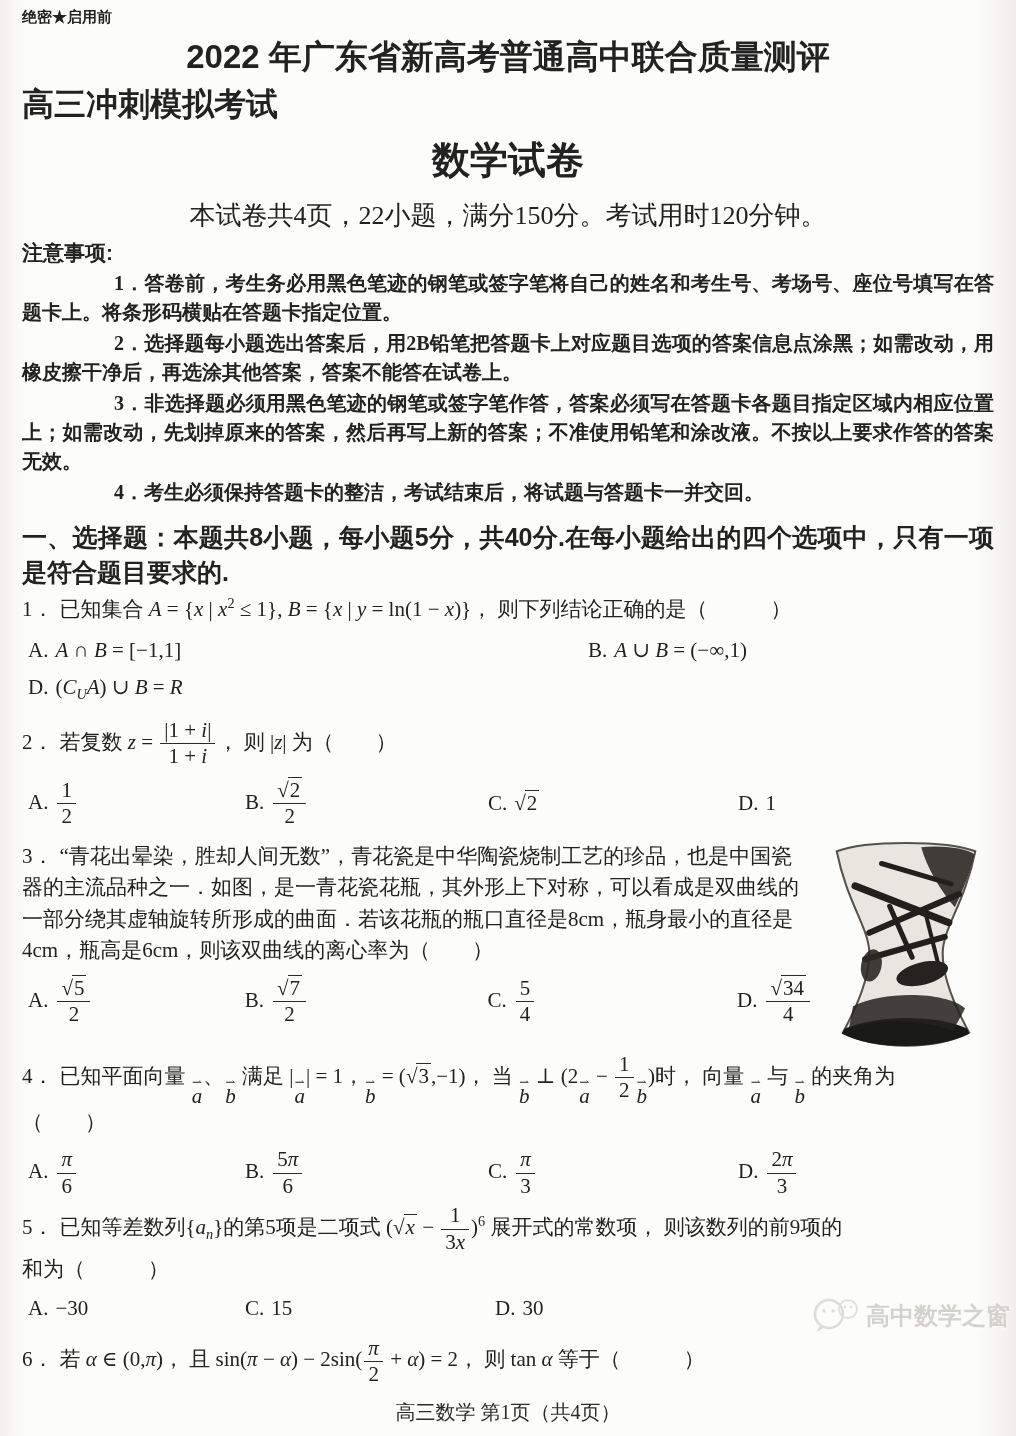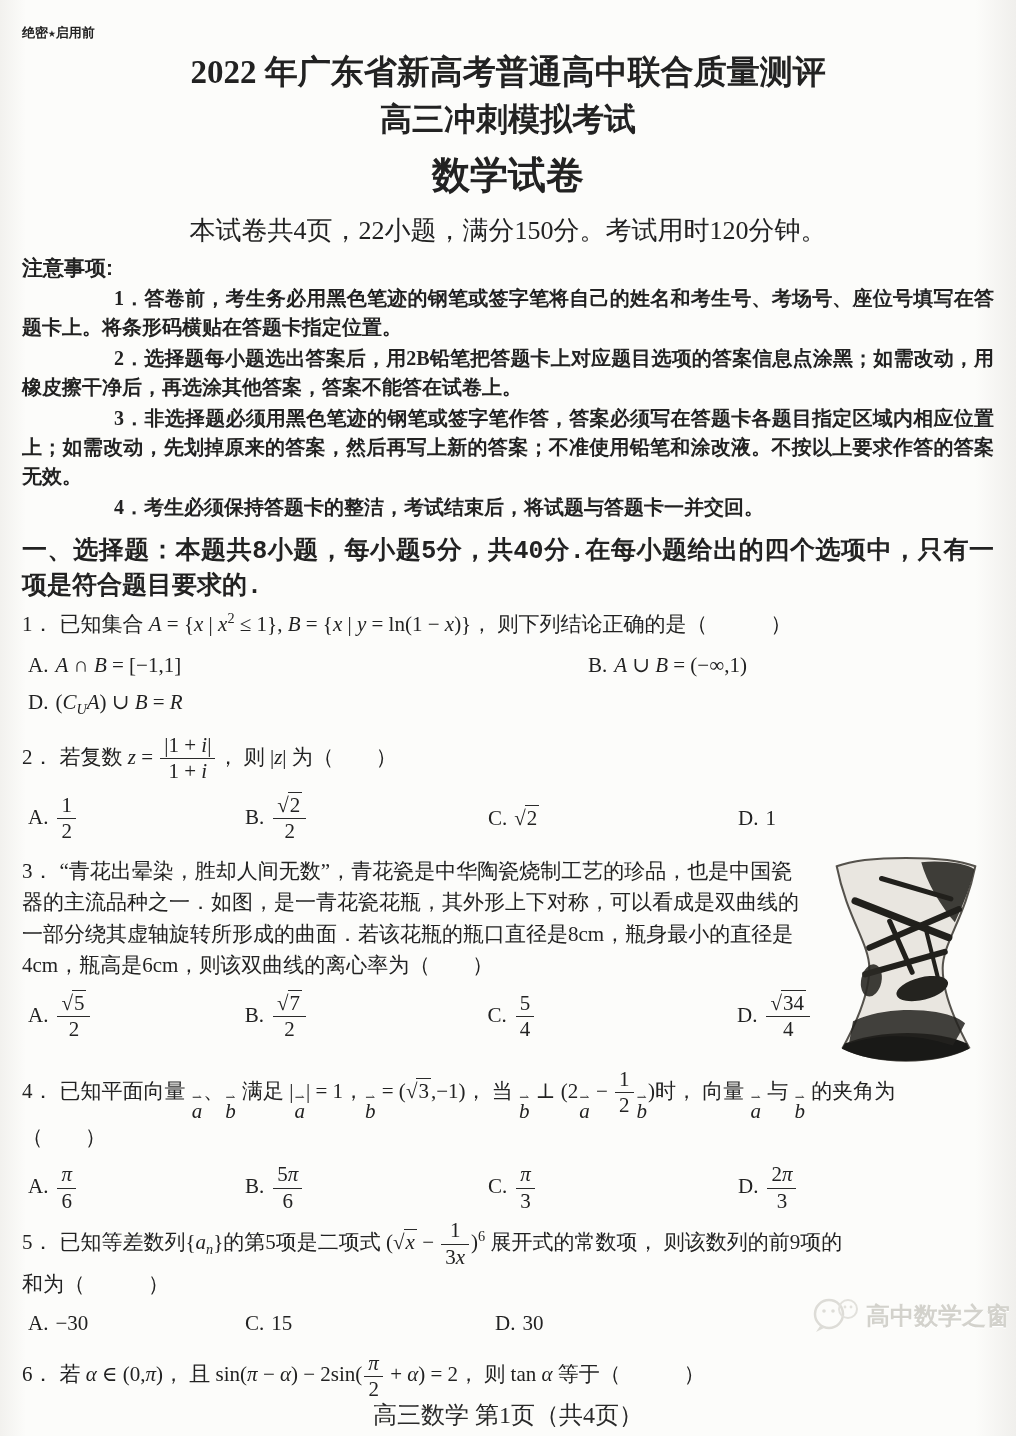--- a/index.html
+++ b/index.html
@@ -10,7 +10,7 @@
     font-family:"Liberation Serif","DejaVu Serif",serif;
   }
   .page{padding:4px 22px 0;}
-  .secrecy{font-family:Liberation Mono, monospace;font-weight:bold;font-size:13px;margin-top:20px;}
+  .secrecy{font-family:Liberation Sans, sans-serif;font-weight:bold;font-size:15px;margin-top:4px;}
   .title1{font-family:Liberation Serif, serif;font-weight:bold;font-size:33px;text-align:center;margin:8px 0 0;}
   .title2{font-family:"Liberation Sans","DejaVu Sans",sans-serif;font-weight:bold;font-size:32px;text-align:center;margin:3px 0 0;}
   .subject{font-family:"Liberation Sans","DejaVu Sans",sans-serif;font-weight:bold;font-size:38px;text-align:center;margin:8px 0 0;}

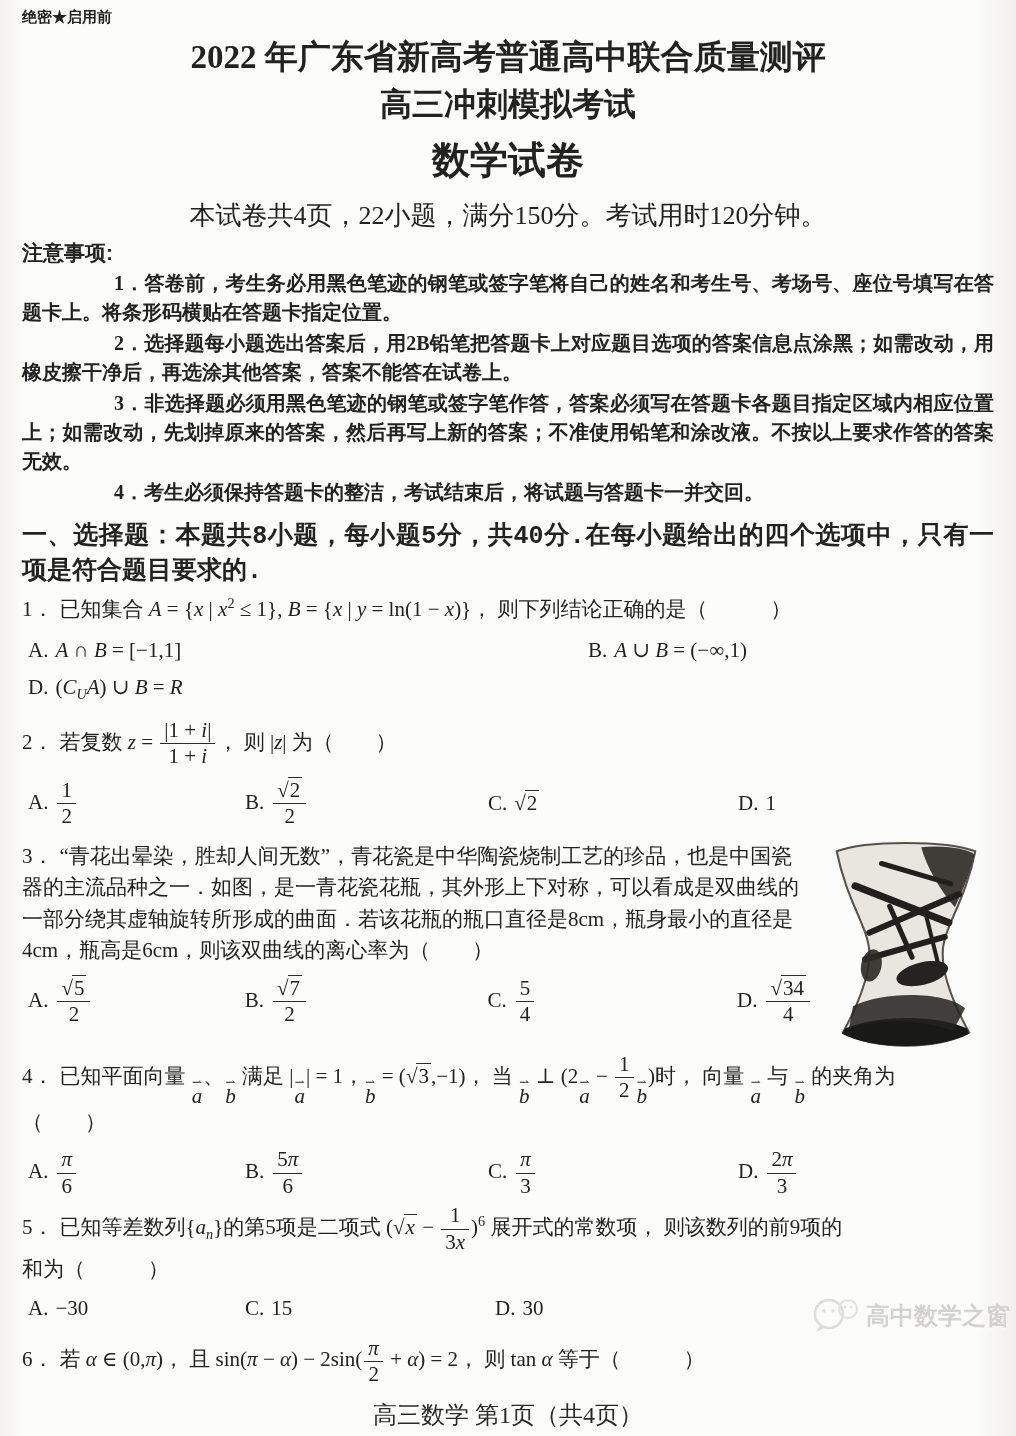--- a/index.html
+++ b/index.html
@@ -11,7 +11,7 @@
   }
   .page{padding:4px 22px 0;}
   .secrecy{font-family:Liberation Sans, sans-serif;font-weight:bold;font-size:15px;margin-top:4px;}
-  .title1{font-family:Liberation Serif, serif;font-weight:bold;font-size:33px;text-align:center;margin:8px 0 0;}
+  .title1{font-family:Liberation Sans, sans-serif;font-weight:bold;font-size:33px;text-align:center;margin:8px 0 0;}
   .title2{font-family:"Liberation Sans","DejaVu Sans",sans-serif;font-weight:bold;font-size:32px;text-align:center;margin:3px 0 0;}
   .subject{font-family:"Liberation Sans","DejaVu Sans",sans-serif;font-weight:bold;font-size:38px;text-align:center;margin:8px 0 0;}
   .exam-info{font-size:26px;text-align:center;margin:12px 0 4px;}

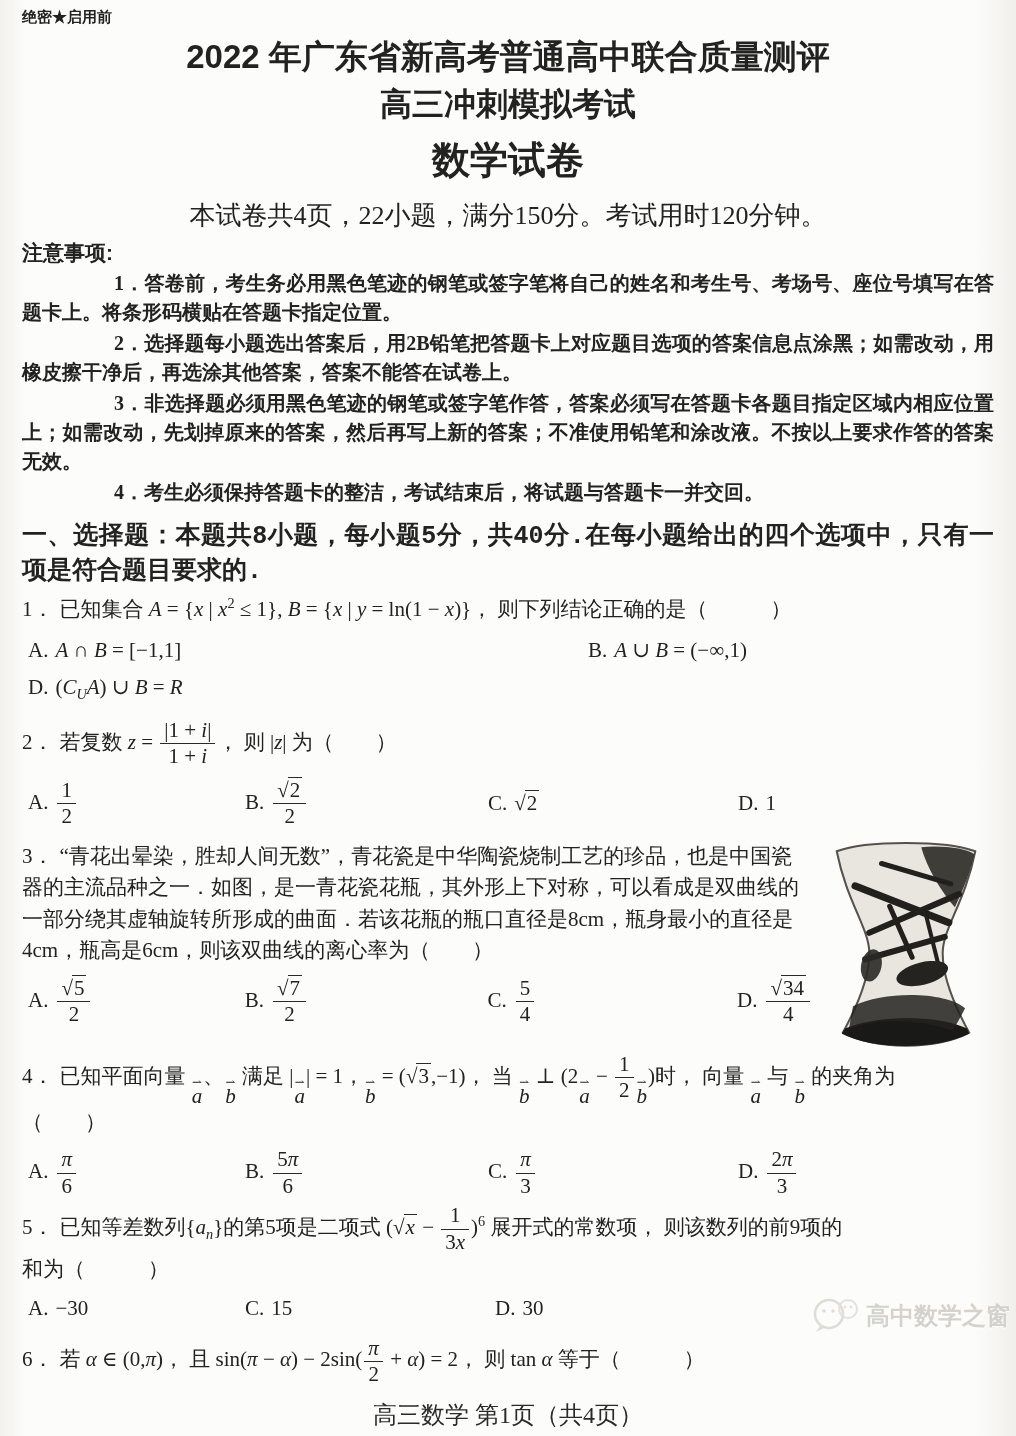--- a/index.html
+++ b/index.html
@@ -12,7 +12,7 @@
   .page{padding:4px 22px 0;}
   .secrecy{font-family:Liberation Sans, sans-serif;font-weight:bold;font-size:15px;margin-top:4px;}
   .title1{font-family:Liberation Sans, sans-serif;font-weight:bold;font-size:33px;text-align:center;margin:8px 0 0;}
-  .title2{font-family:"Liberation Sans","DejaVu Sans",sans-serif;font-weight:bold;font-size:32px;text-align:center;margin:3px 0 0;}
+  .title2{font-family:"Liberation Sans","DejaVu Sans",sans-serif;font-weight:bold;font-size:32px;margin:3px 0 0;}
   .subject{font-family:"Liberation Sans","DejaVu Sans",sans-serif;font-weight:bold;font-size:38px;text-align:center;margin:8px 0 0;}
   .exam-info{font-size:26px;text-align:center;margin:12px 0 4px;}
   .notice-h{font-family:"Liberation Sans","DejaVu Sans",sans-serif;font-weight:bold;font-size:21px;margin:6px 0 2px;}

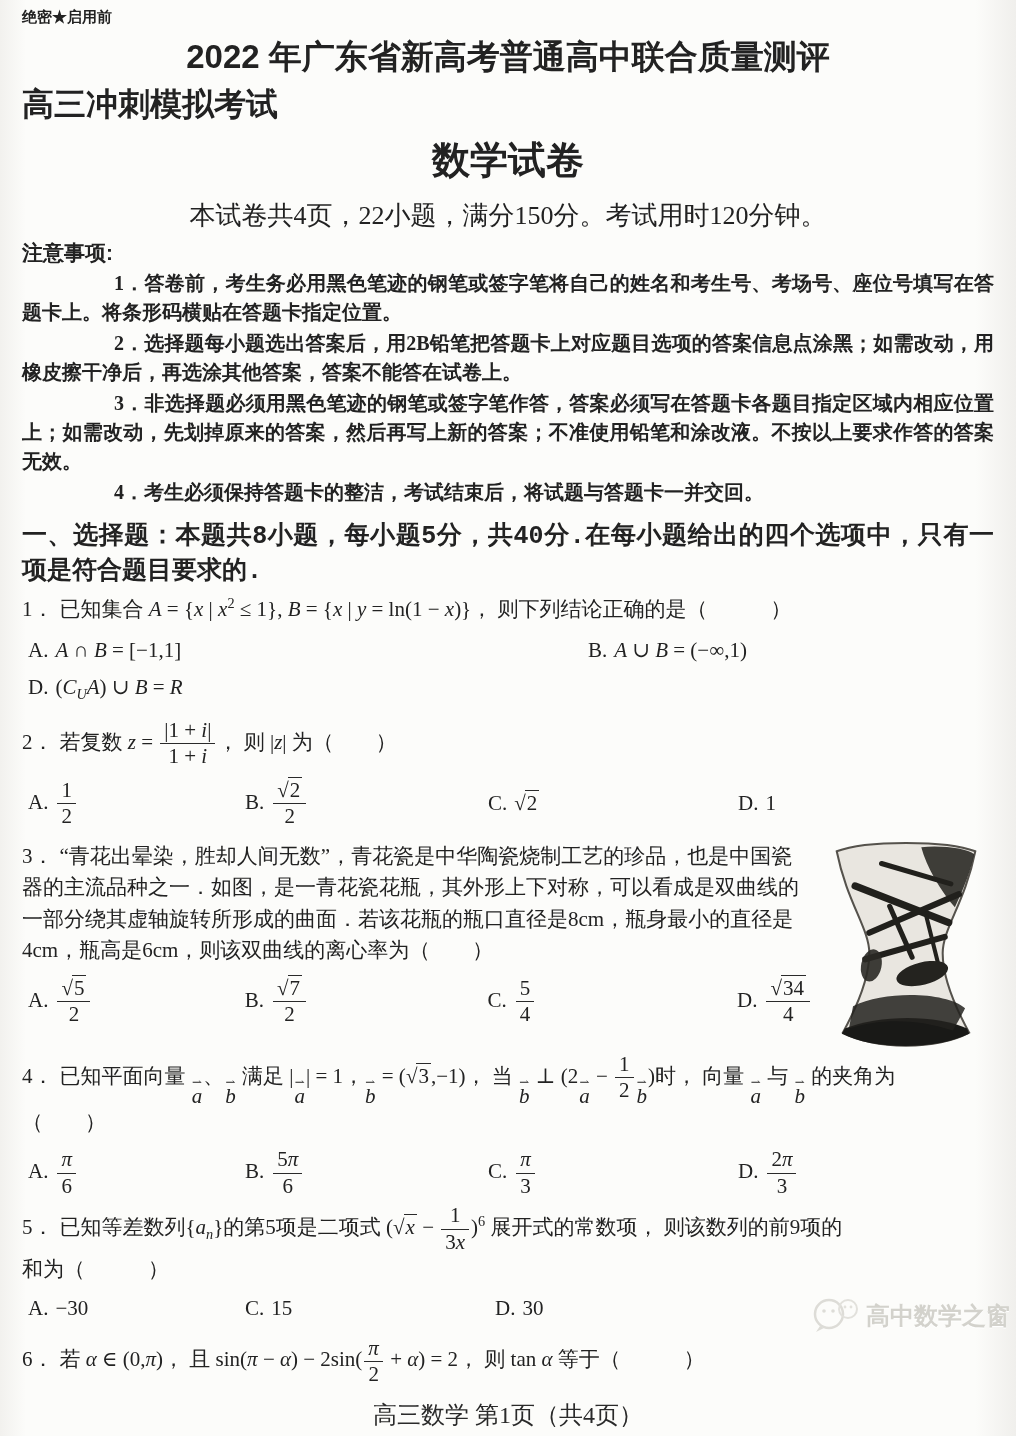--- a/index.html
+++ b/index.html
@@ -17,7 +17,7 @@
   .exam-info{font-size:26px;text-align:center;margin:12px 0 4px;}
   .notice-h{font-family:"Liberation Sans","DejaVu Sans",sans-serif;font-weight:bold;font-size:21px;margin:6px 0 2px;}
   .notice p{font-size:20px;line-height:1.45;margin:2px 0;text-align:justify;text-indent:4.6em;font-weight:bold;}
-  .section-h{font-family:Liberation Mono, monospace;font-weight:bold;font-size:25px;line-height:1.38;margin:13px 0 4px;text-align:justify;}
+  .section-h{font-family:Liberation Sans, sans-serif;font-weight:bold;font-size:25px;line-height:1.38;margin:13px 0 4px;text-align:justify;}
   .q{font-size:21px;}
   .q .stem{line-height:1.5;}
   .qnum{margin-right:6px;}

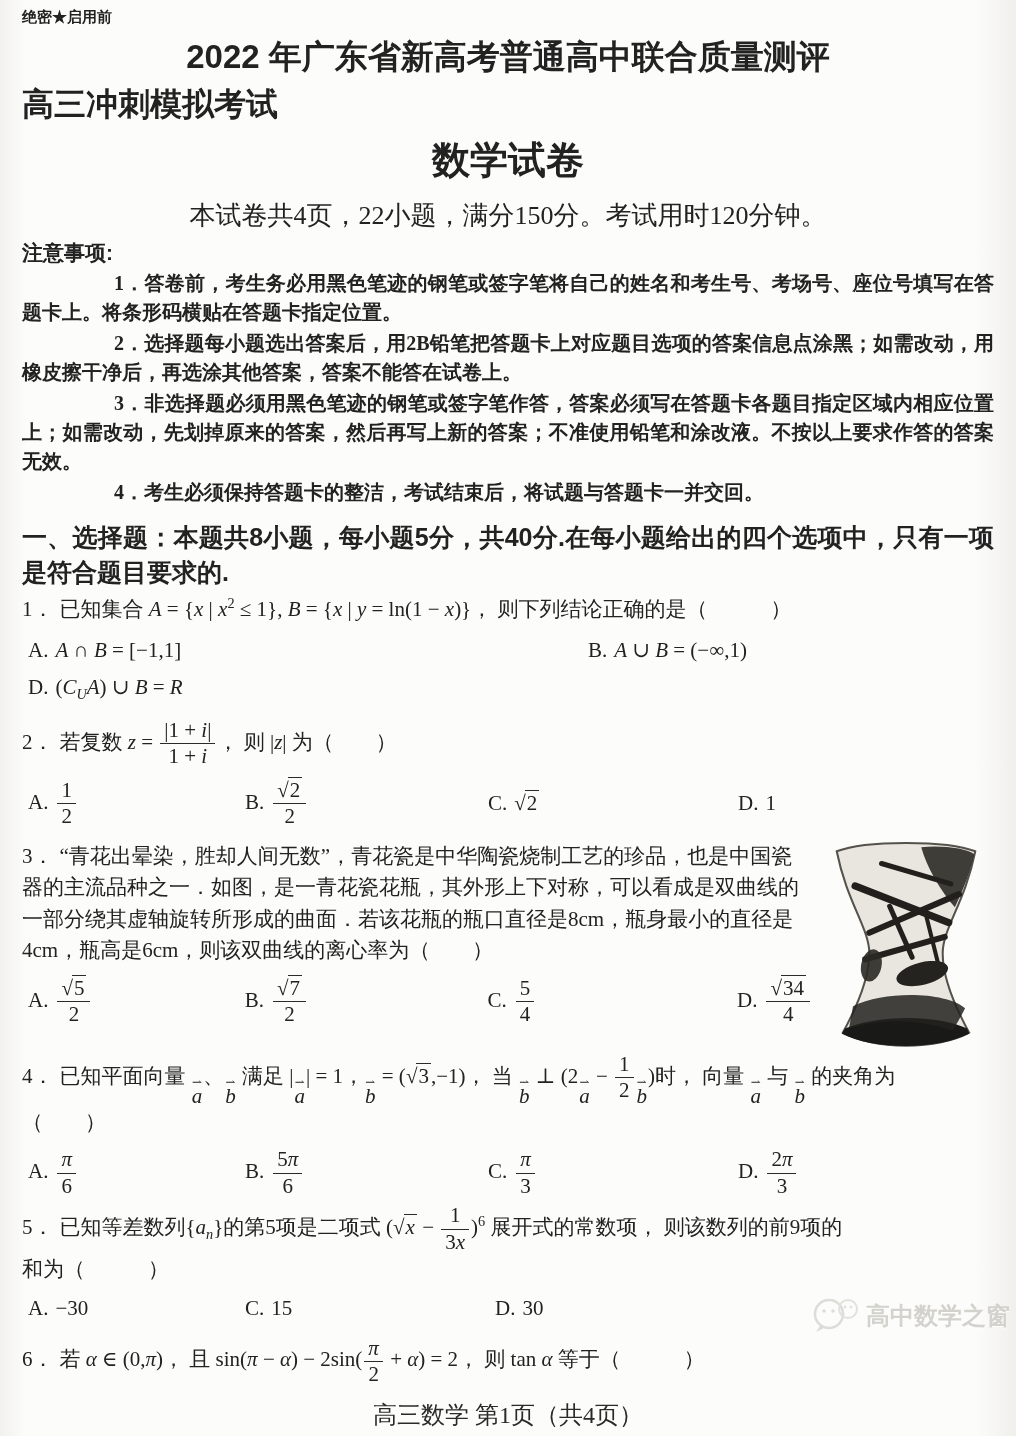--- a/index.html
+++ b/index.html
@@ -48,7 +48,7 @@
   
   .vase-figure{float:right;width:168px;height:216px;margin:-6px 4px 2px 10px;}
   
-  .footer{position:absolute;left:0;right:0;top:1399px;text-align:center;font-size:24px;color:#2a2a2a;}
+  .footer{position:absolute;left:0;right:0;top:1399px;text-align:center;font-size:20px;color:#2a2a2a;}
   .watermark{position:absolute;top:1296px;right:6px;display:flex;align-items:center;gap:4px;
     color:#d3d2cc;font-size:24px;font-weight:bold;font-family:"Liberation Sans","DejaVu Sans",sans-serif;
     text-shadow:0 1px 0 #fff;}

